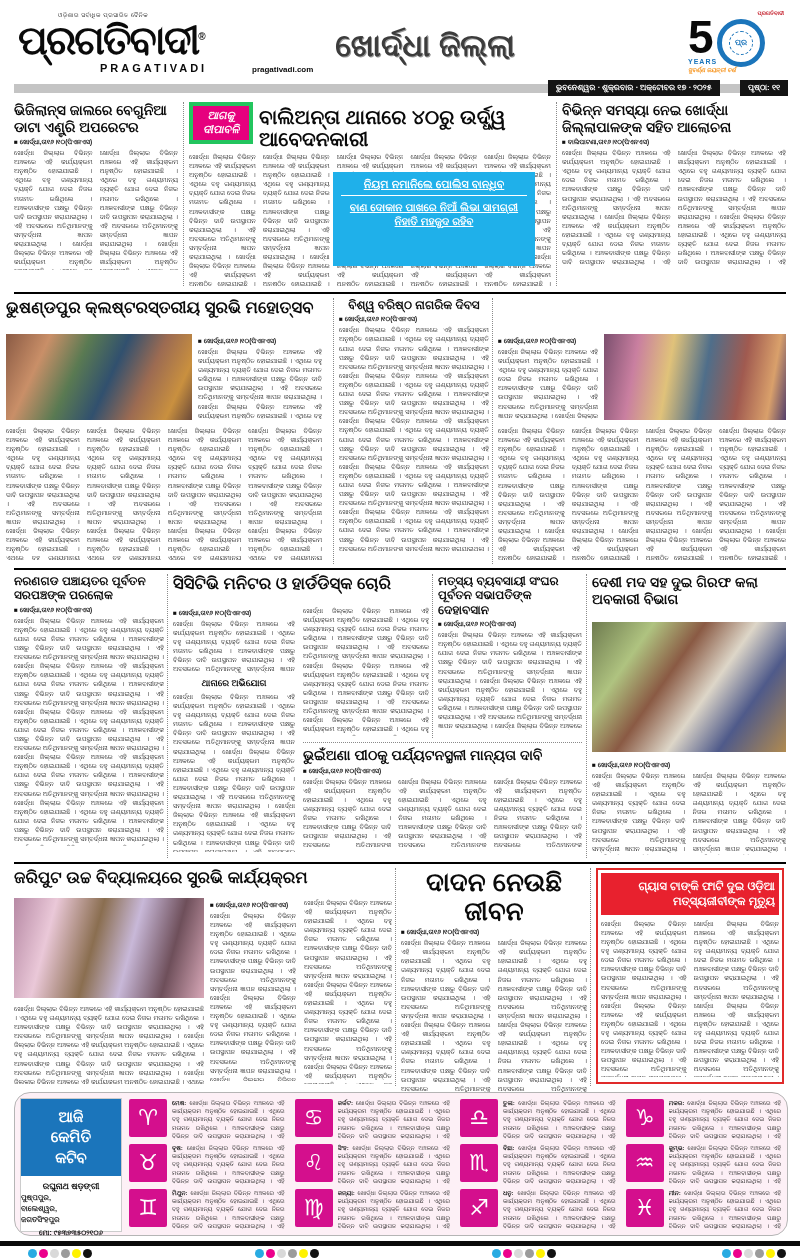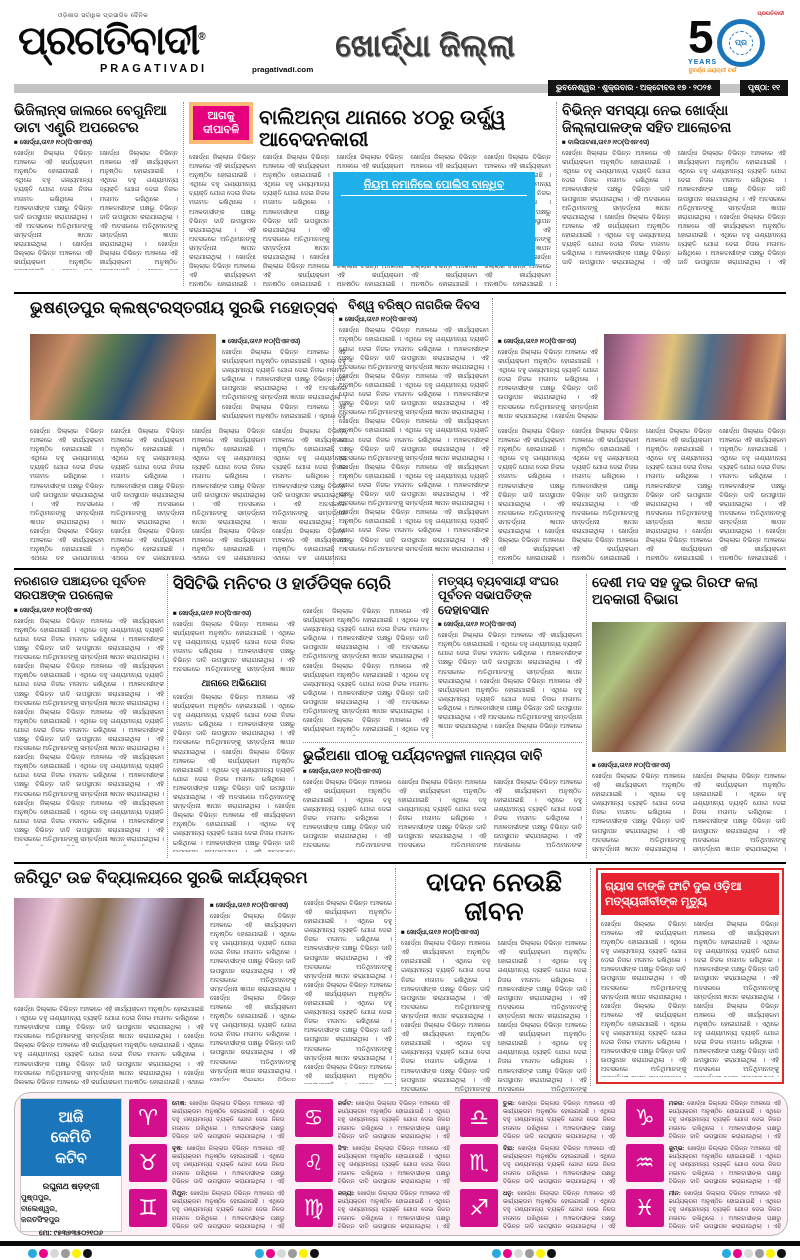--- a/index.html
+++ b/index.html
@@ -39,7 +39,7 @@
   .col{flex:1;overflow:hidden;}
   .subhead{font-size:9px;font-weight:900;text-align:center;color:#0a0a0a;margin:3px 0;}
   
-  .tagbox-outer{background:#fdba74;padding:4px;}
+  .tagbox-outer{background:#22c55e;padding:4px;font-style:italic;}
   .tagbox-inner{background:#e6007e;color:#fff;font-weight:900;font-size:11px;text-align:center;
                 padding:3px 2px;line-height:1.25;}
   .bluebox{background:#1fb0ea;color:#fff;text-align:center;padding:6px 8px;}

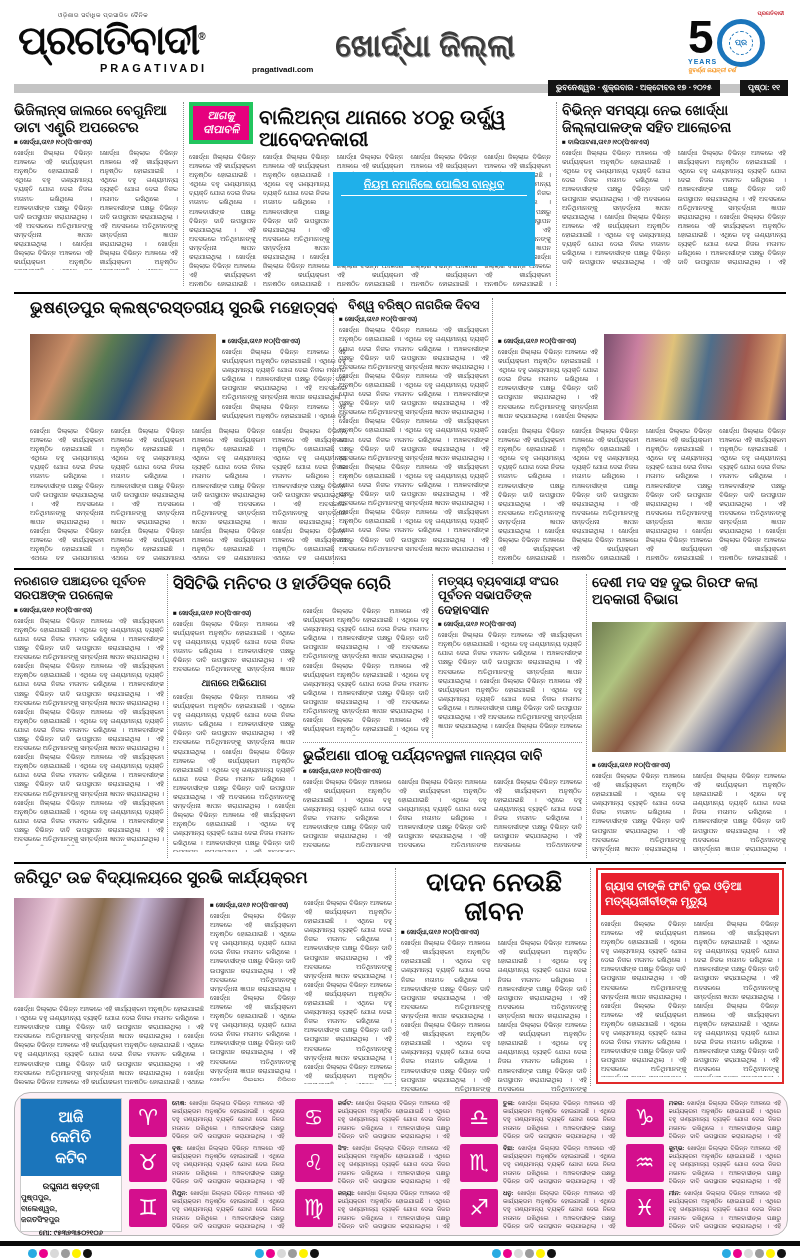--- a/index.html
+++ b/index.html
@@ -133,6 +133,7 @@
     </div>
     <div class="abs bluebox" style="left:144px;top:70px;width:186px;height:82px;text-decoration:underline;">
       <div class="bluebox-title">ନିୟମ ନମାନିଲେ ପୋଲିସ ବାନ୍ଧିବ</div>
+      <div class="bluebox-line">ବାଣ ଦୋକାନ ପାଖରେ ନିଆଁ ଲିଭା ସାମଗ୍ରୀ ନିହାତି ମହଜୁଦ ରହିବ</div>
     </div>
   </div>
   <div class="abs vdiv" style="left:556px;top:102px;height:184px;"></div>

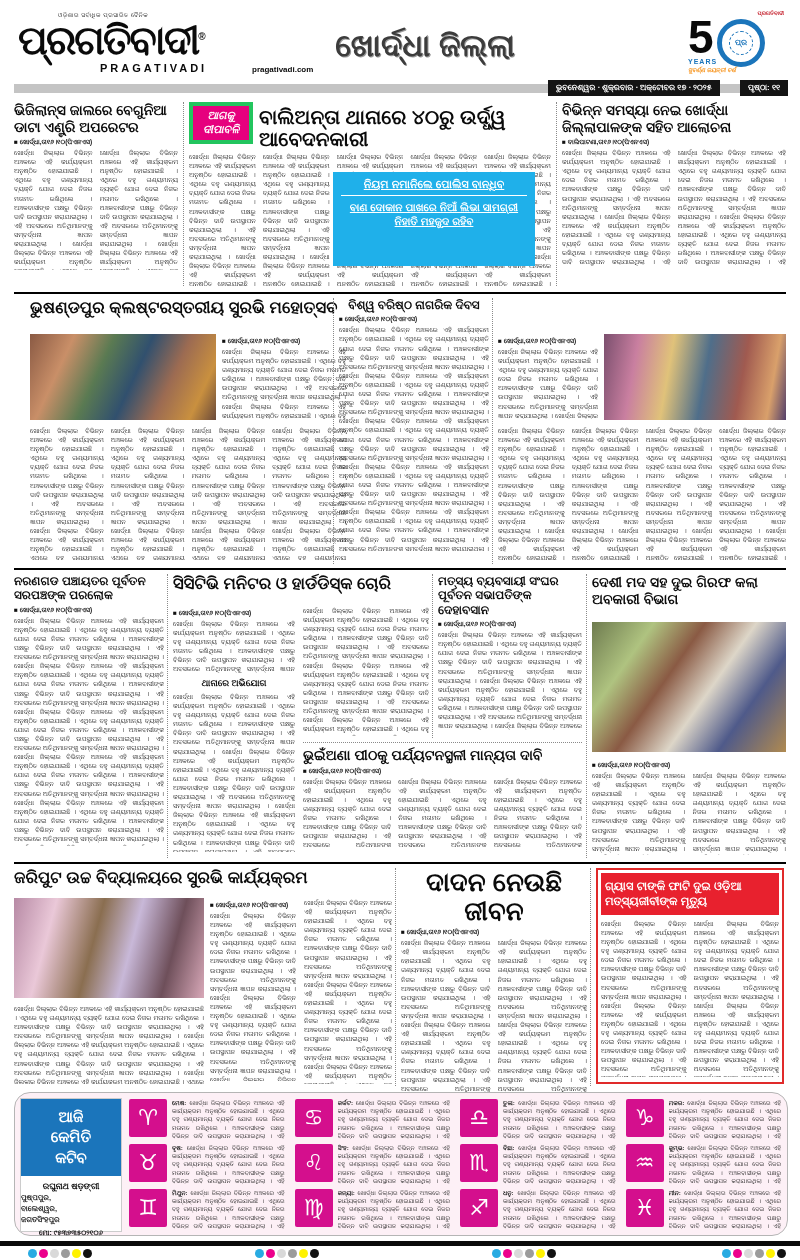--- a/index.html
+++ b/index.html
@@ -149,7 +149,7 @@
 
   <div class="abs hrule" style="left:14px;top:292px;width:772px;"></div>
 
-  <div class="abs" style="left:30px;top:298px;width:316px;height:266px;">
+  <div class="abs" style="left:6px;top:298px;width:316px;height:266px;">
     <div class="h-lg">ଭୁଷଣ୍ଡପୁର କ୍ଲଷ୍ଟରସ୍ତରୀୟ ସୁରଭି ମହୋତ୍ସବ</div>
     <div class="abs photo" style="left:0;top:36px;width:186px;height:86px;"></div>
     <div class="abs" style="left:192px;top:36px;width:124px;height:86px;">

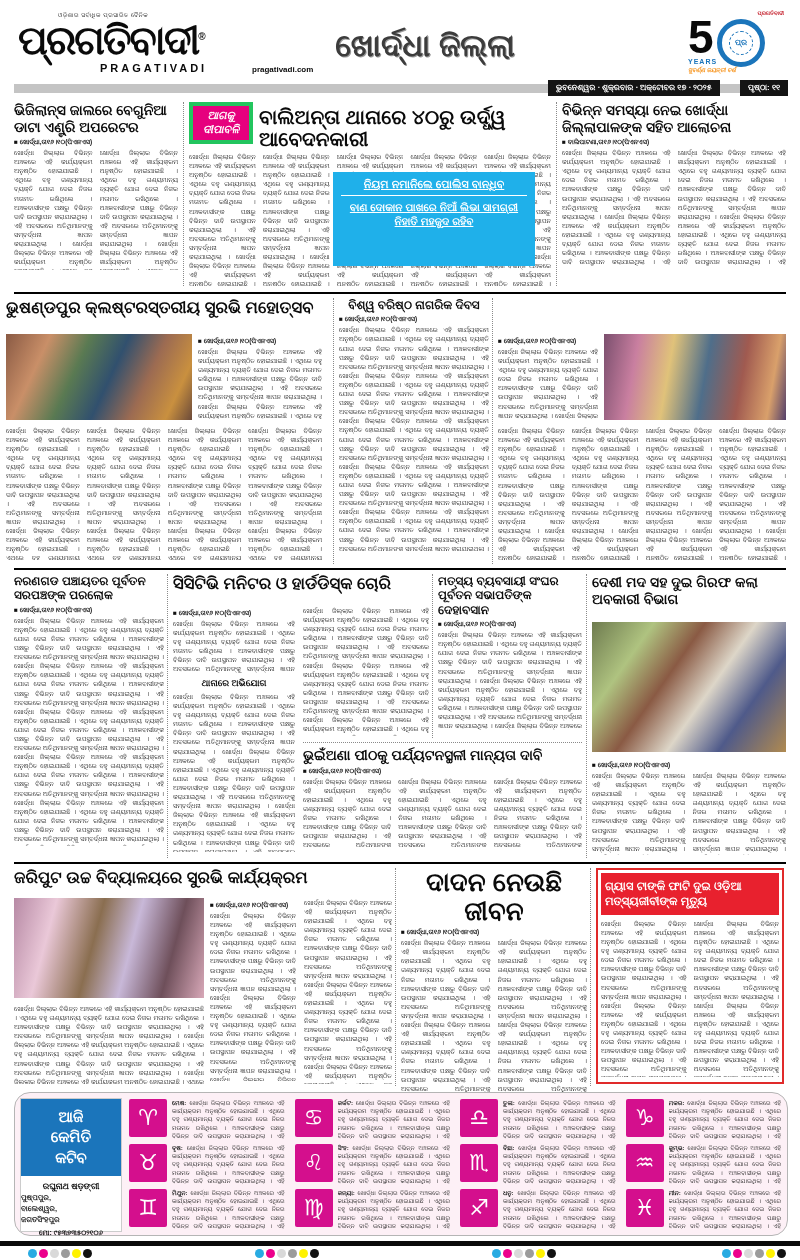--- a/index.html
+++ b/index.html
@@ -45,7 +45,7 @@
   .bluebox{background:#1fb0ea;color:#fff;text-align:center;padding:6px 8px;}
   .bluebox-title{font-size:11px;font-weight:900;border-bottom:1.5px solid #fff;padding-bottom:4px;margin-bottom:4px;}
   .bluebox-line{font-size:10.5px;font-weight:800;line-height:1.35;}
-  .redbox{background:#e8212e;color:#fff;text-align:left;font-size:11.5px;font-weight:900;
+  .redbox{background:#e8212e;color:#fff;text-align:right;font-size:11.5px;font-weight:900;
           line-height:1.3;padding:6px 4px;}
   .red-border{border:2px solid #e02a2a;}
   

